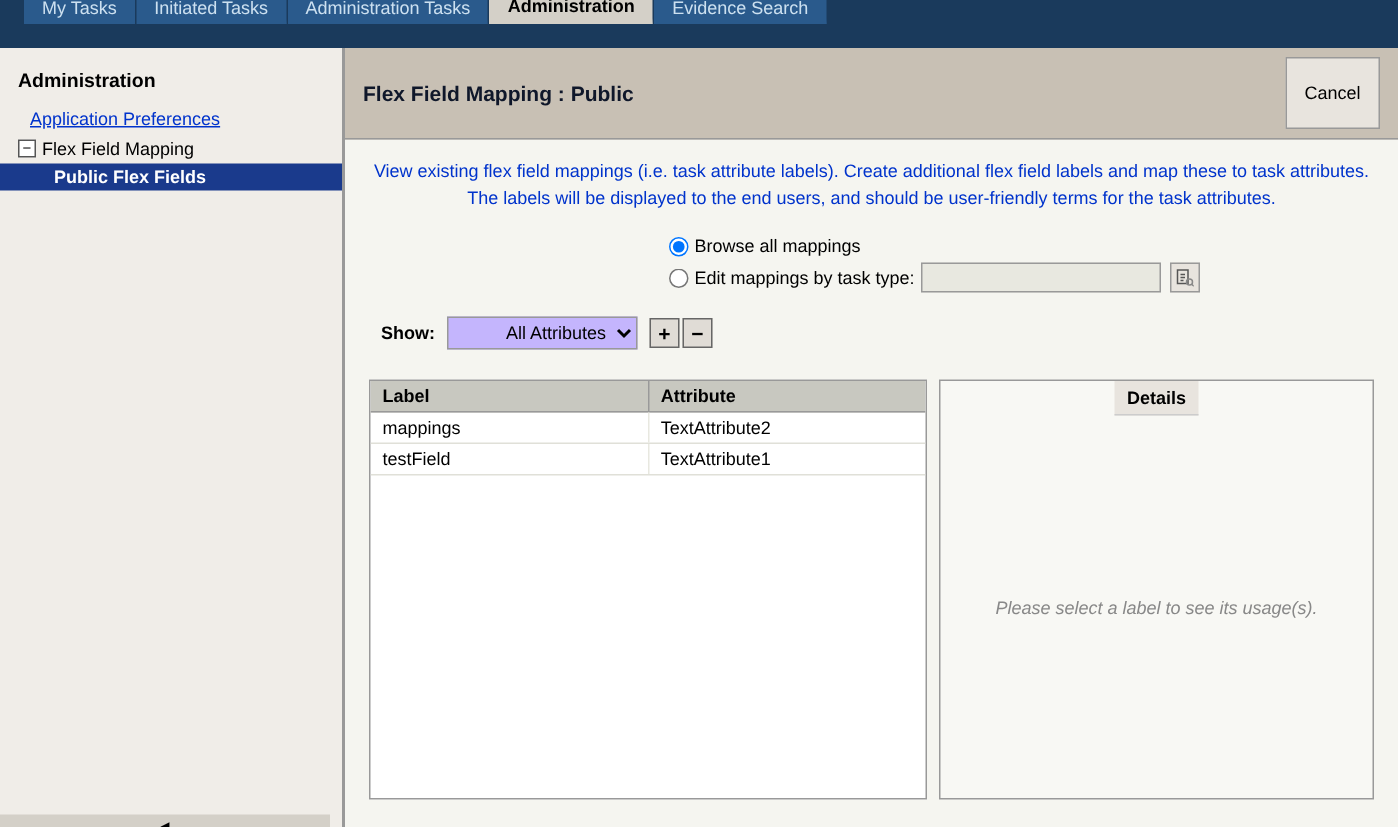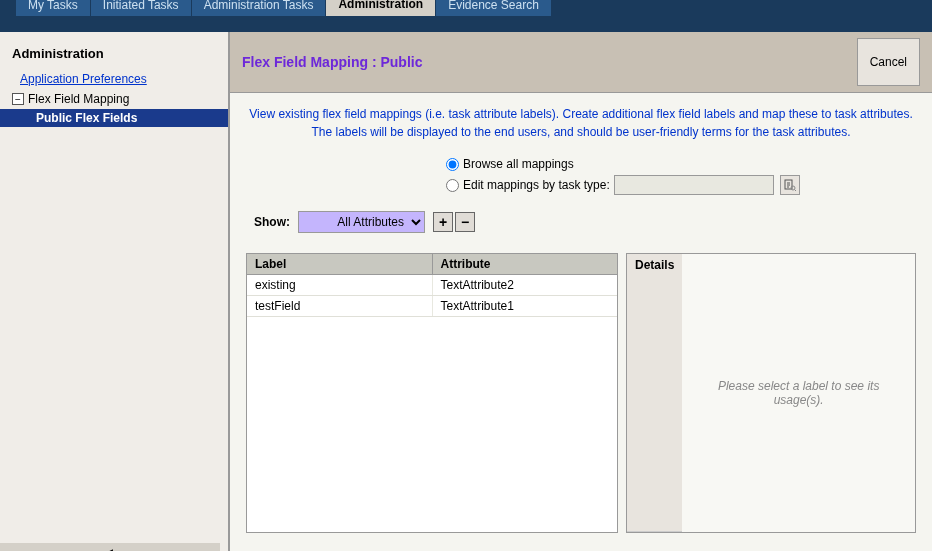--- a/index.html
+++ b/index.html
@@ -126,7 +126,7 @@
     .content-title {
       font-size: 14px;
       font-weight: bold;
-      color: #6d28d9;
+      color: #0f172a;
     }
     .cancel-btn {
       padding: 16px 12px;

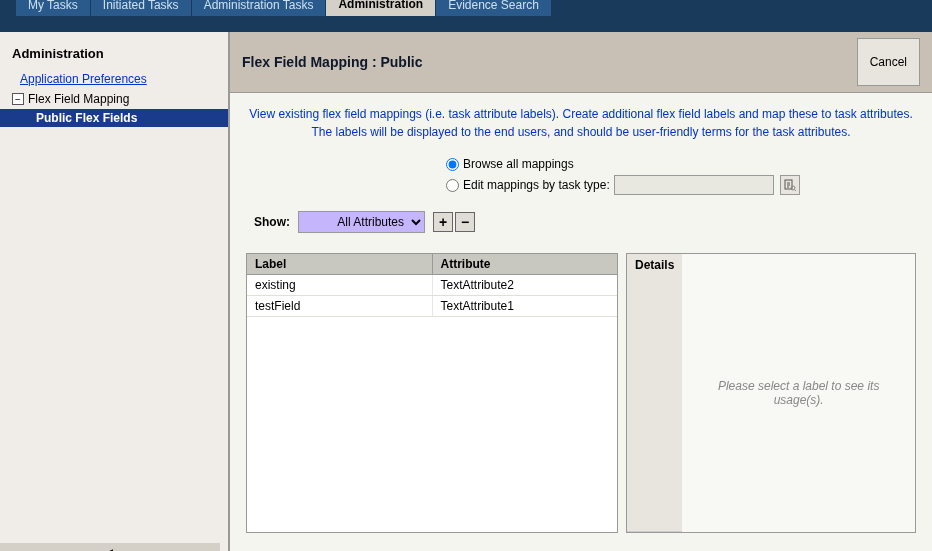--- a/index.html
+++ b/index.html
@@ -268,9 +268,10 @@
       border: 1px solid #999;
       background: #f8f8f4;
       display: flex;
-      flex-direction: row;
+      flex-direction: column;
       min-height: 280px;
       max-height: 280px;
+      align-items: center;
     }
     .details-header {
       padding: 4px 8px;

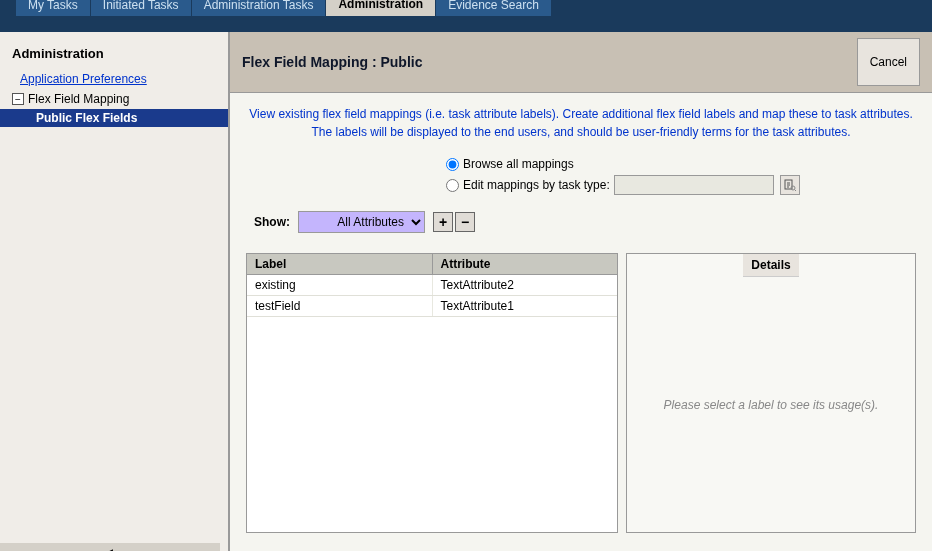--- a/index.html
+++ b/index.html
@@ -387,7 +387,7 @@
             <div class="table-col-header">Attribute</div>
           </div>
           <div class="table-row">
-            <div class="table-cell">existing</div>
+            <div class="table-cell">mappings</div>
             <div class="table-cell">TextAttribute2</div>
           </div>
           <div class="table-row">

